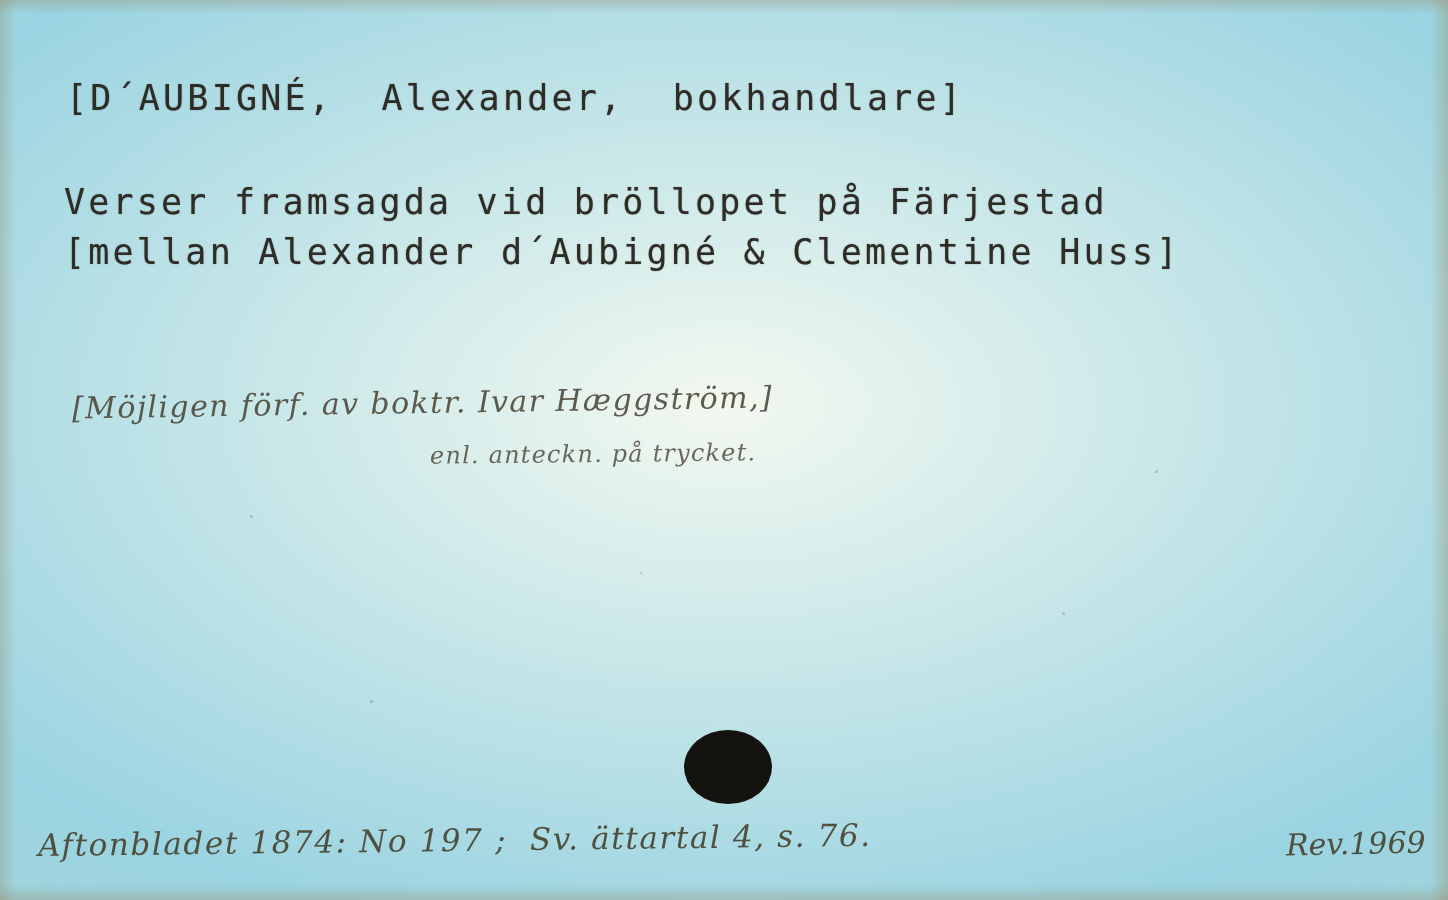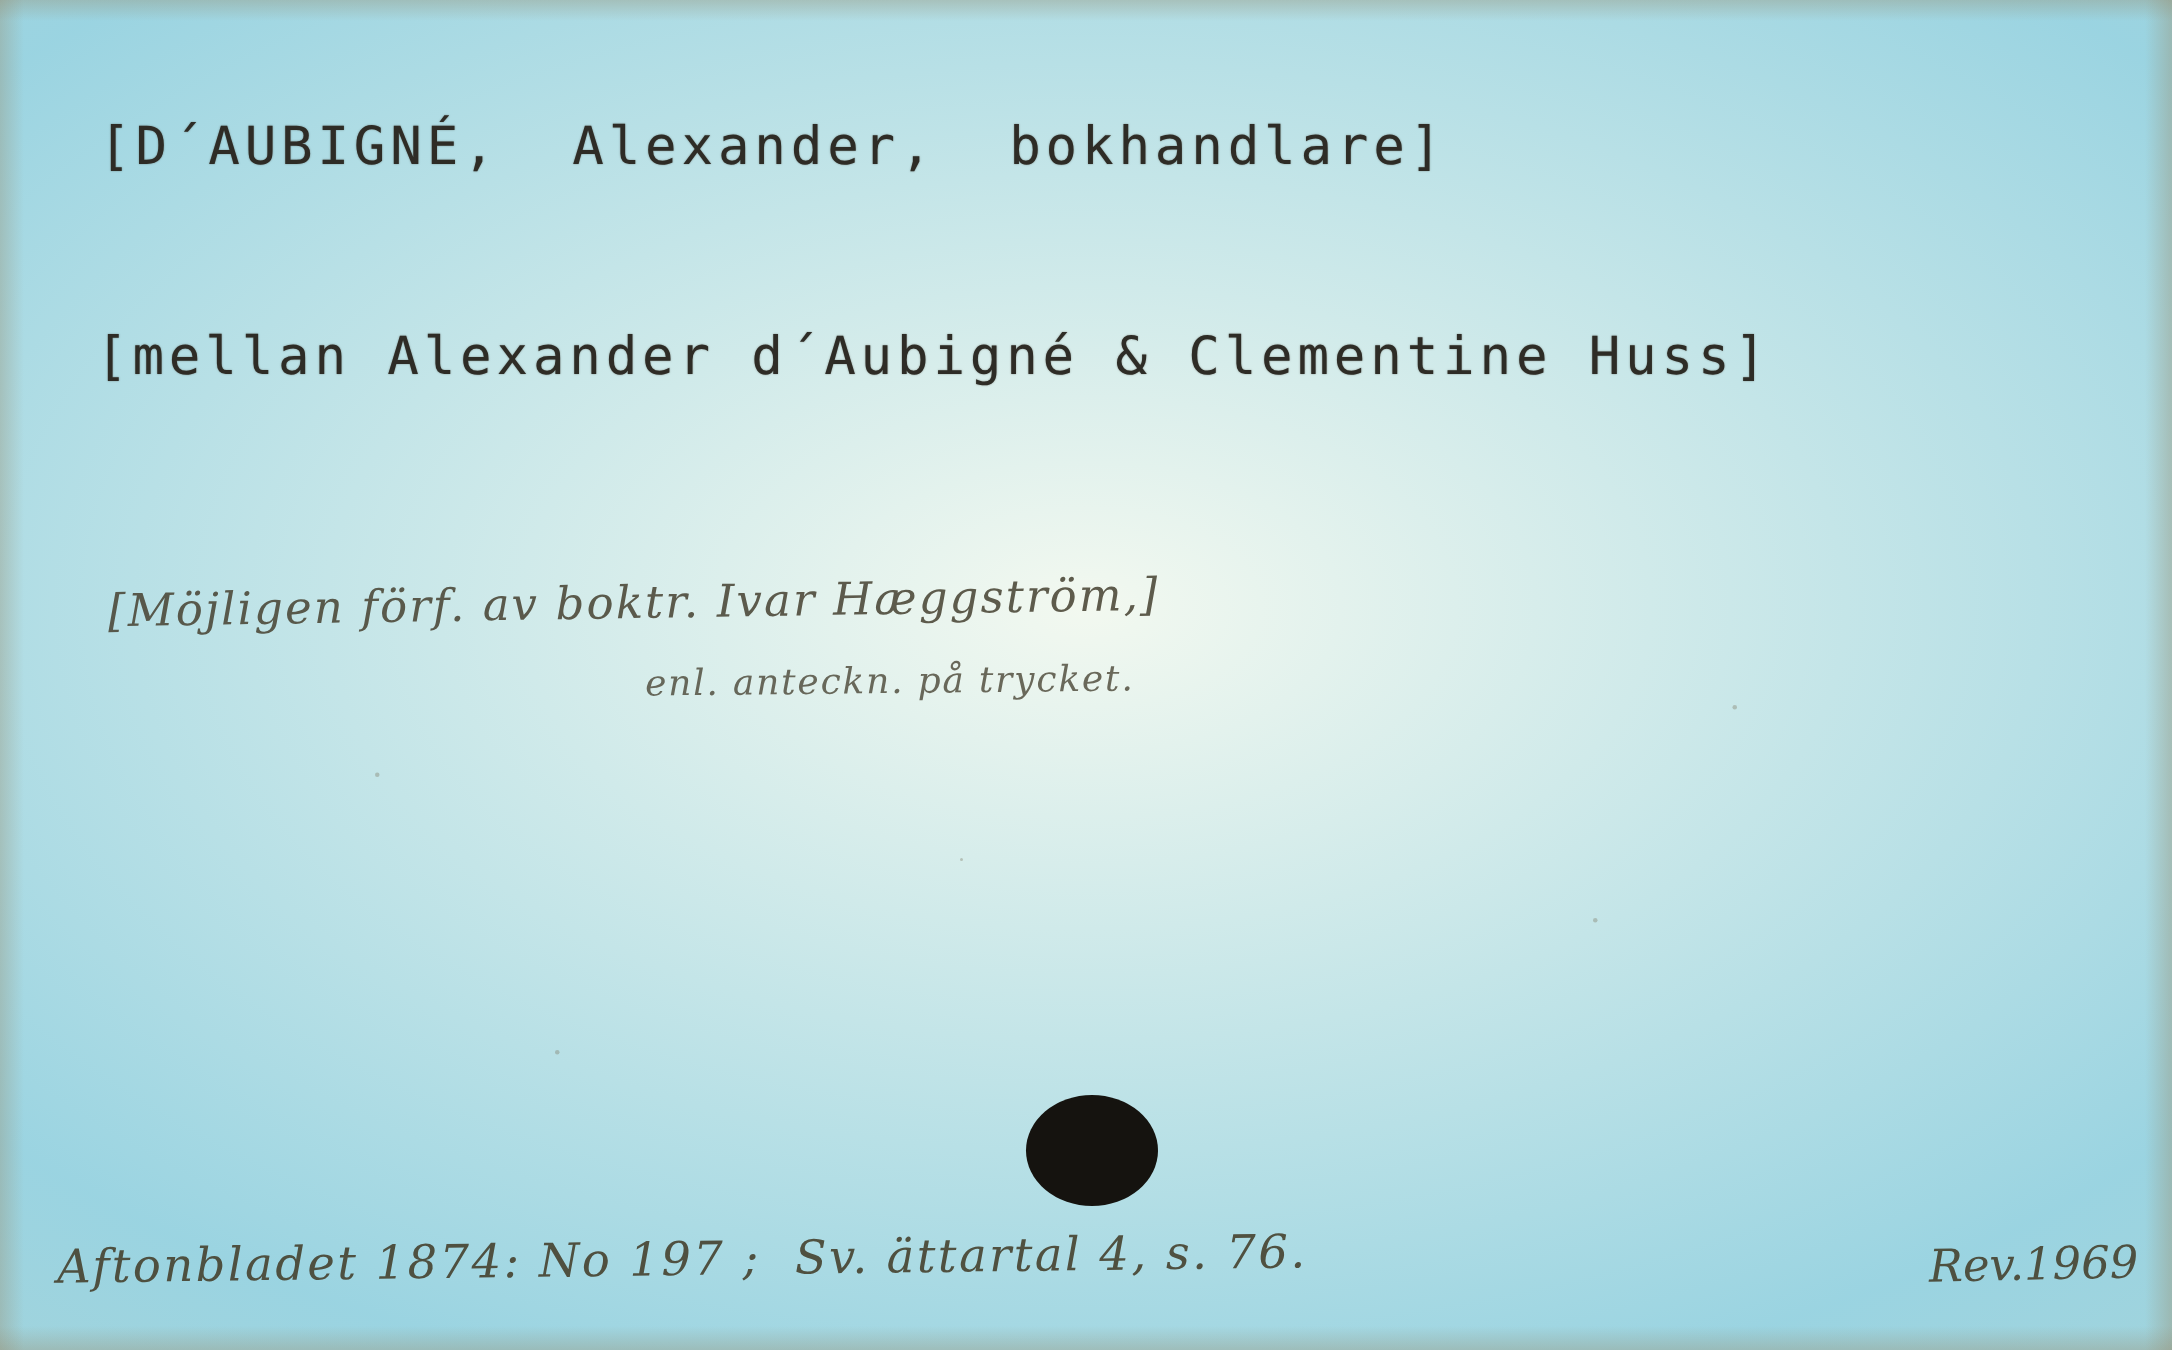--- a/index.html
+++ b/index.html
@@ -142,6 +142,7 @@
 
   <div class="tw" id="heading-line">[D´AUBIGNÉ,  Alexander,  bokhandlare]</div>
 
+  <div class="tw" id="body-line-1">Verser framsagda vid bröllopet på Färjestad</div>
   <div class="tw" id="body-line-2">[mellan Alexander d´Aubigné &amp; Clementine Huss]</div>
 
   <div class="hw" id="note-line-1">[Möjligen förf. av boktr. Ivar Hæggström,]</div>

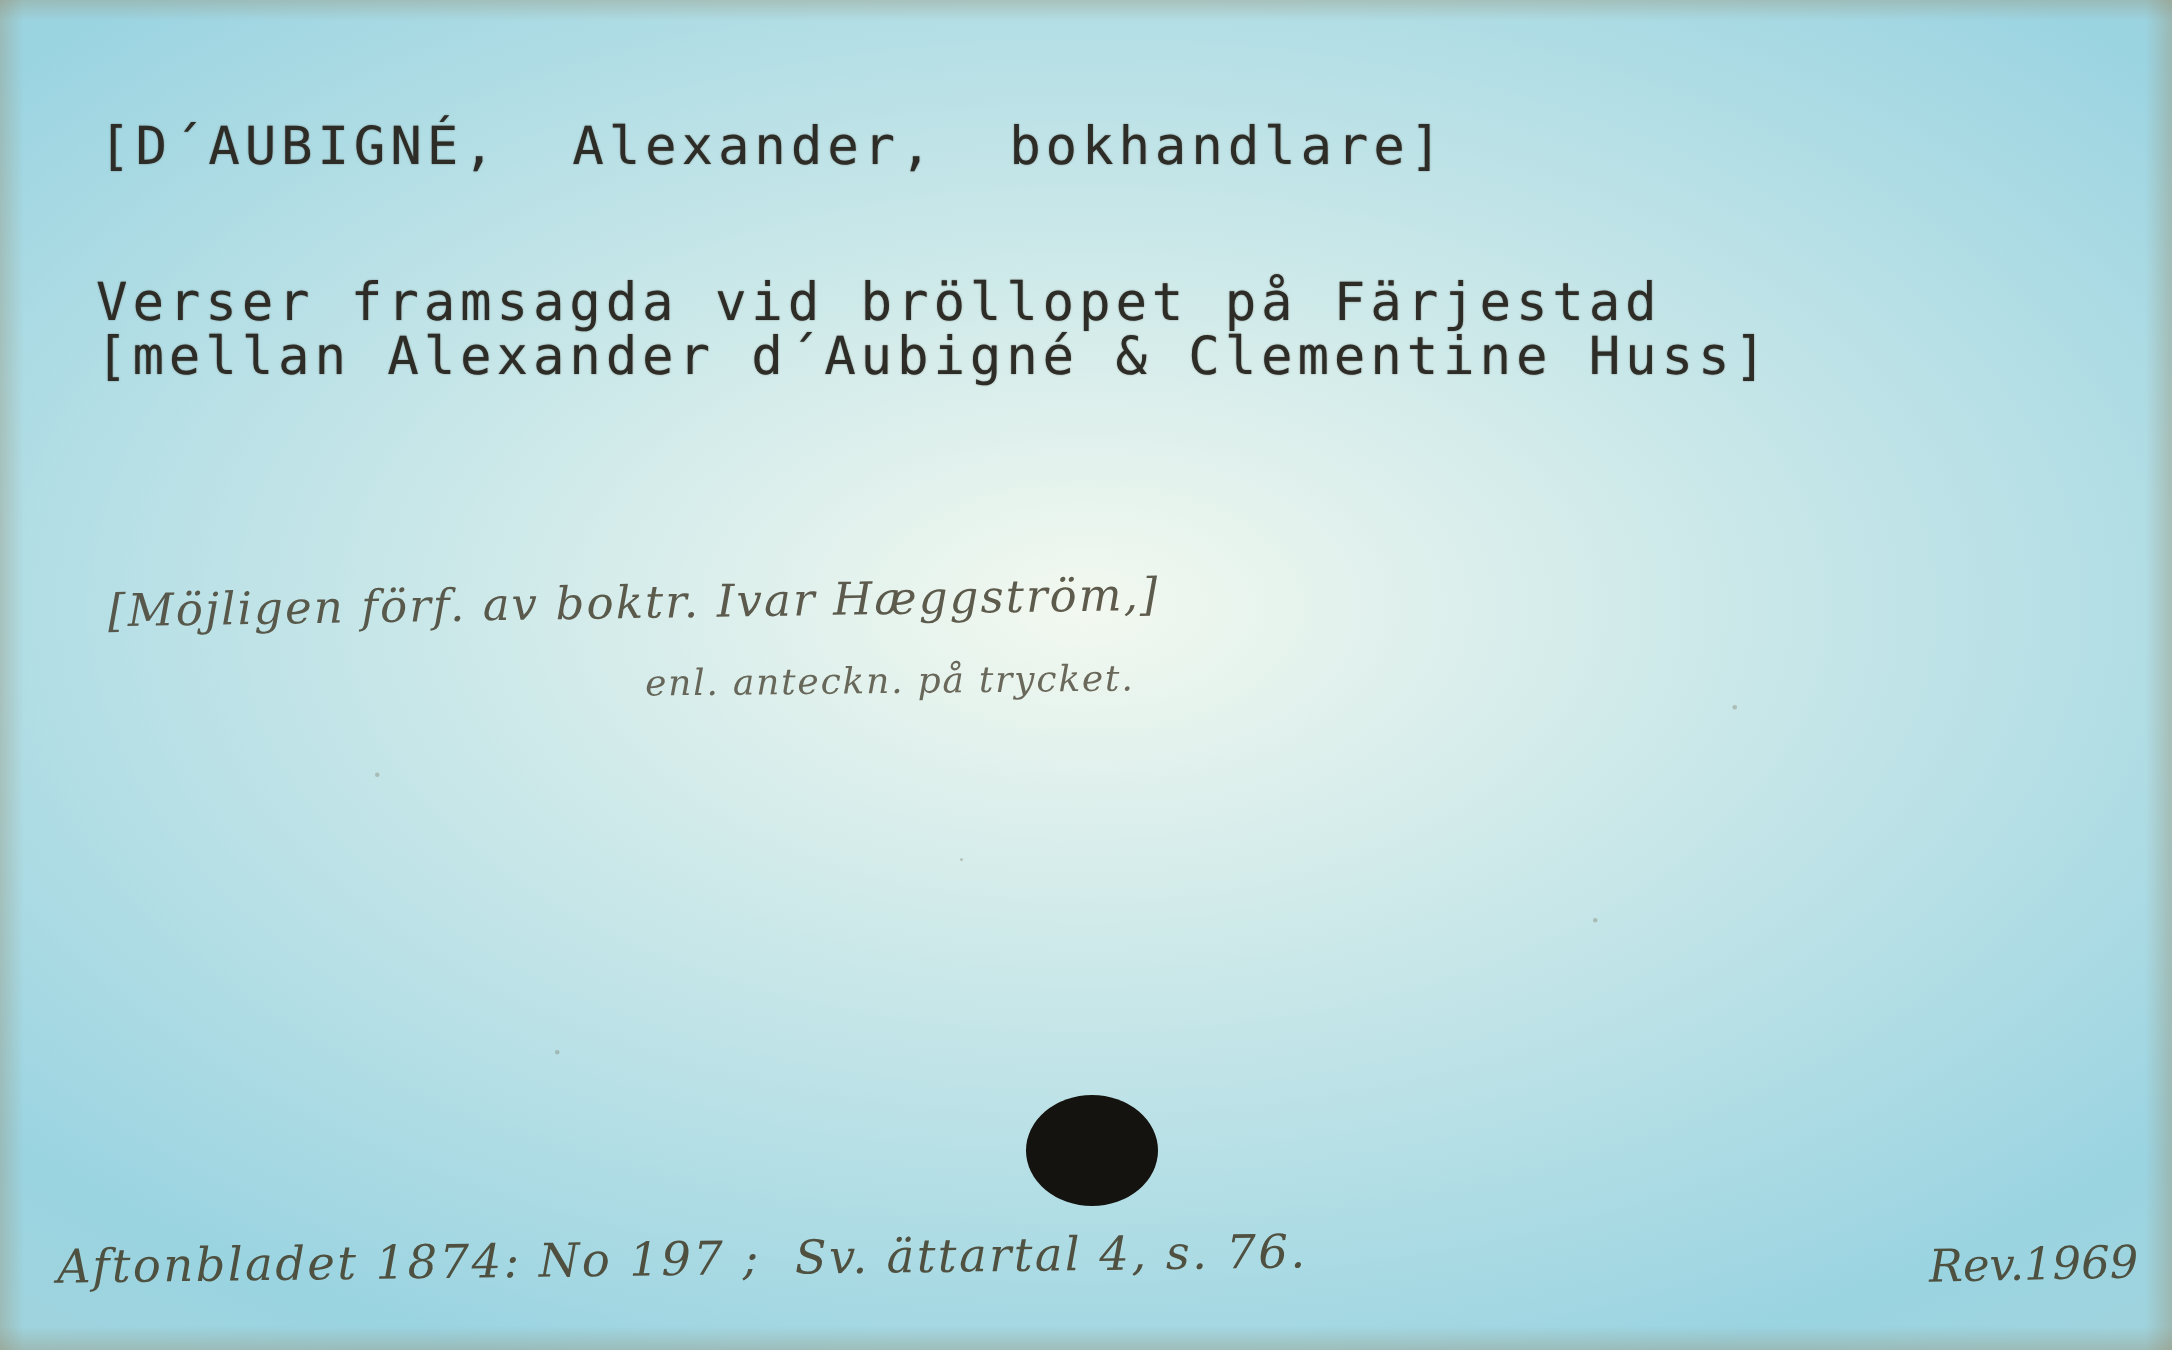--- a/index.html
+++ b/index.html
@@ -57,7 +57,7 @@
     top: 78px;
   }
   #body-line-1 { left: 64px; top: 182px; }
-  #body-line-2 { left: 64px; top: 218px; }
+  #body-line-2 { left: 64px; top: 232px; }
   #body-line-3 { left: 64px; top: 287px; }
 
   

